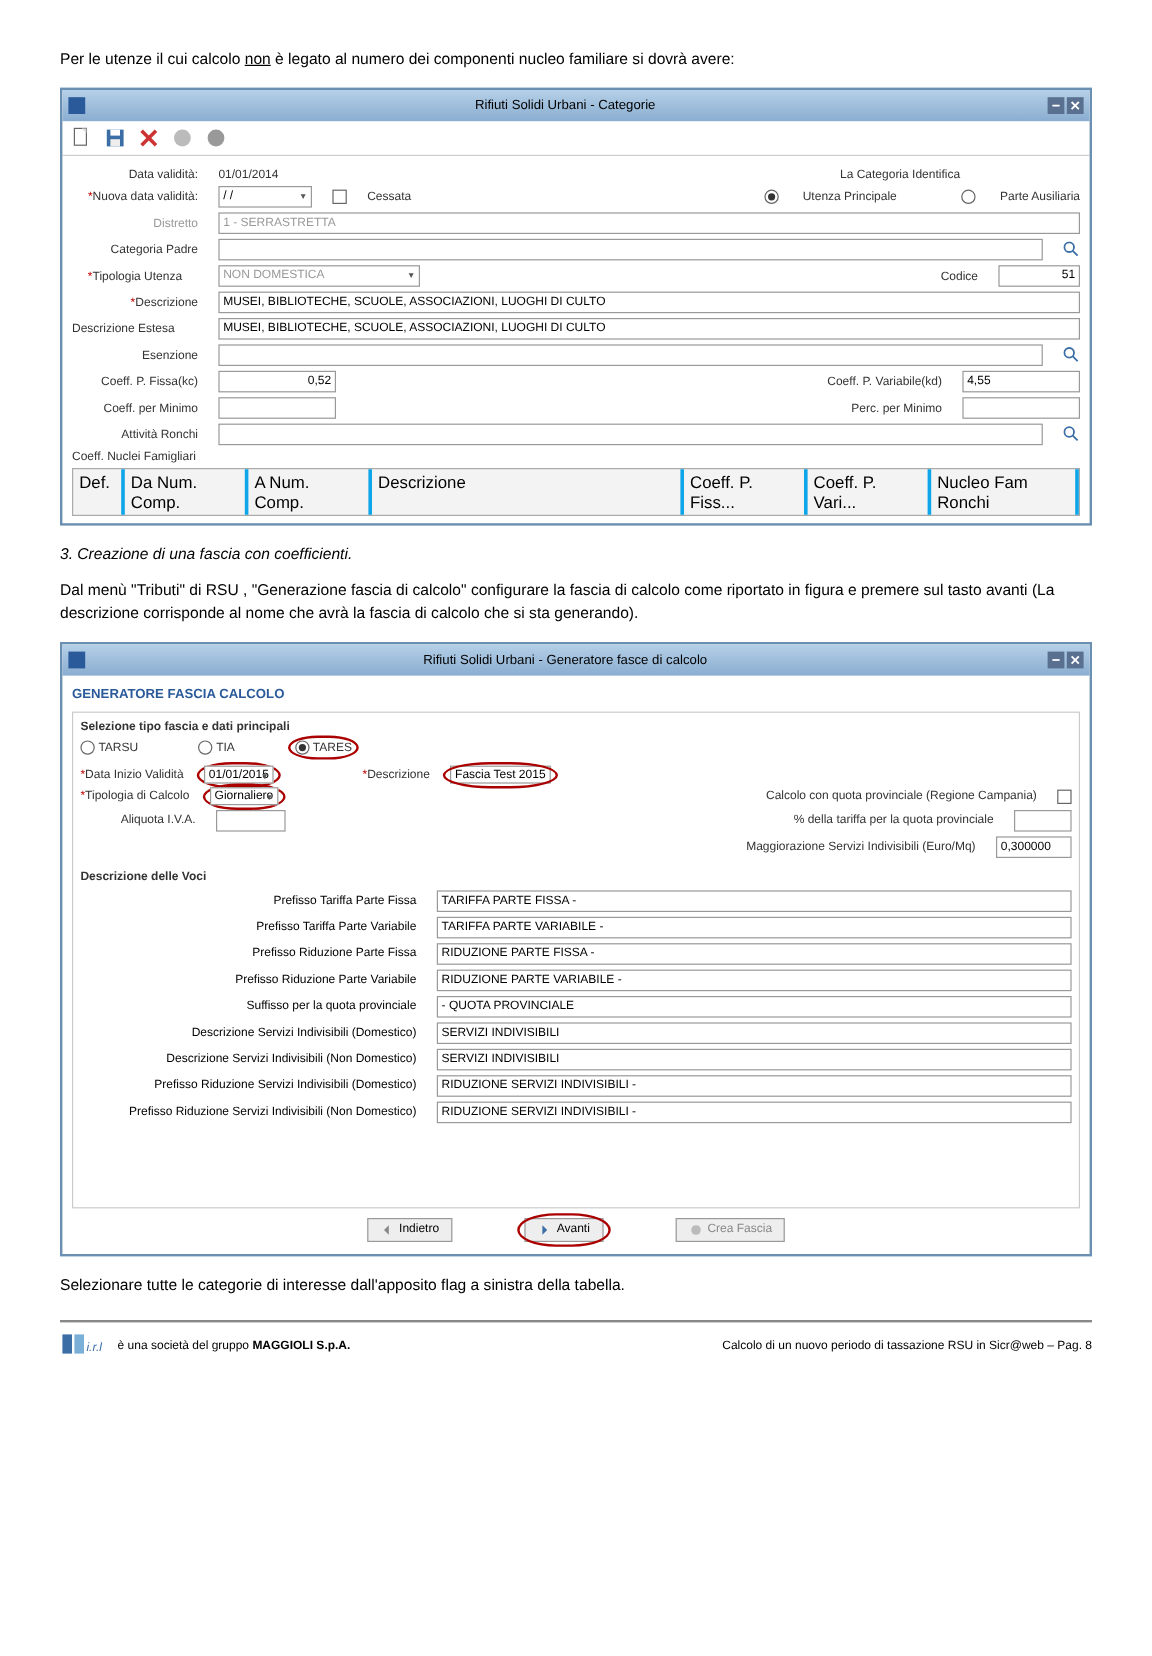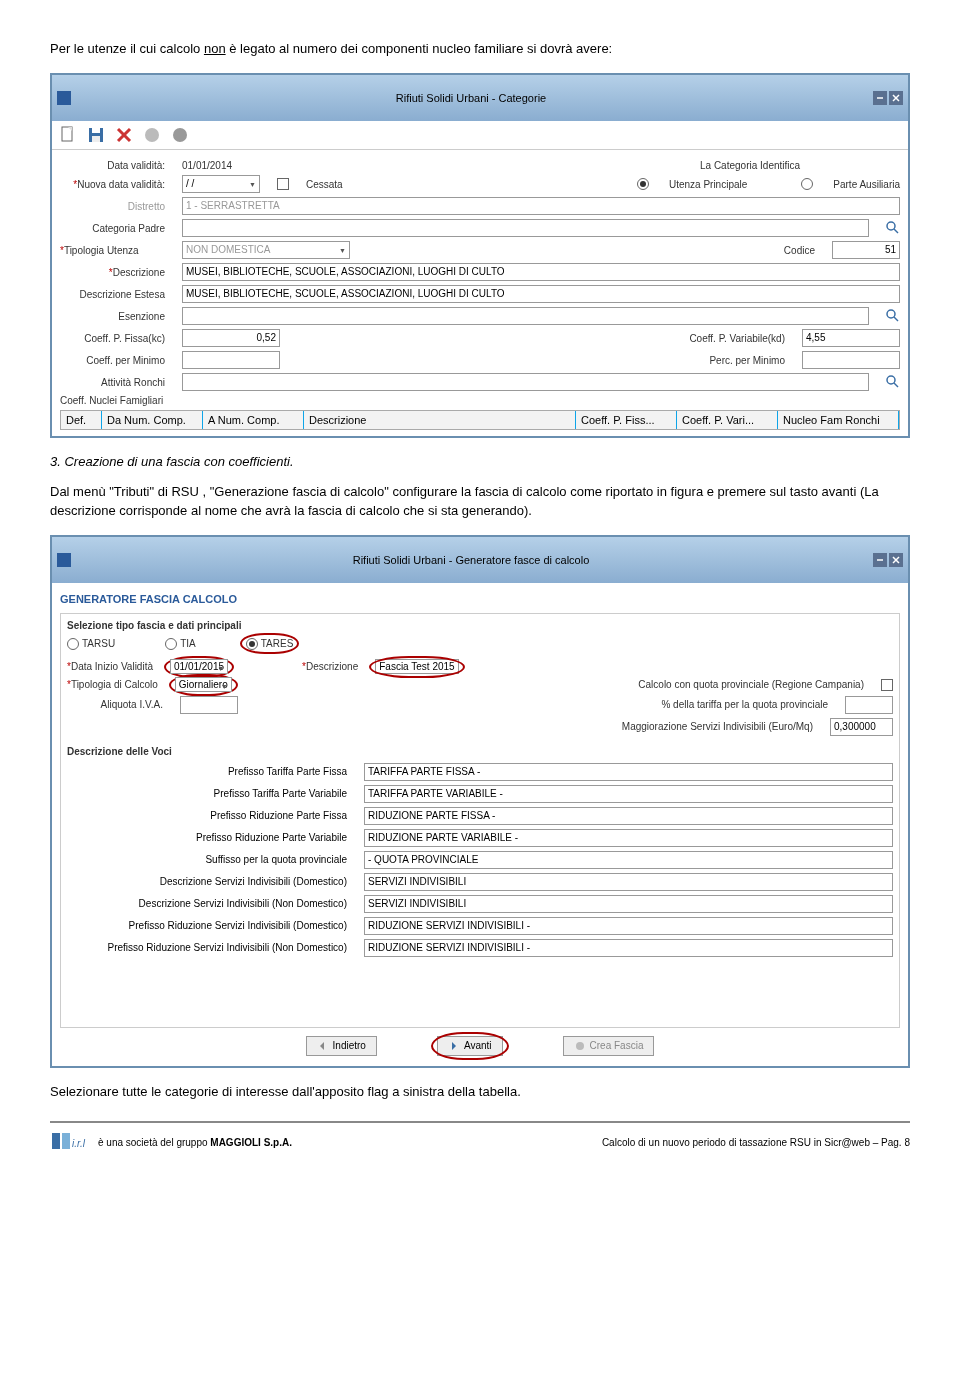--- a/index.html
+++ b/index.html
@@ -7,7 +7,7 @@
 .u{text-decoration:underline}
 .em{font-style:italic}
 .win{border:2px solid #6a8fb0;background:#fff;margin:15px 0;font-size:11px}
-.titlebar{background:linear-gradient(#b5d0e8,#8aadd0);color:#000;padding:16px 5px;display:flex;align-items:center;font-size:11px}
+.titlebar{background:linear-gradient(#b5d0e8,#8aadd0);color:#000;padding:6px 5px;display:flex;align-items:center;font-size:11px}
 .titlebar .tspacer{flex:1;text-align:center}
 .titlebar .wbtn{width:14px;height:14px;background:#5a7090;margin-left:2px;display:inline-block;color:#fff;font-size:9px;text-align:center;line-height:14px}
 .wbtn svg{width:10px;height:10px;display:block;margin:2px auto}

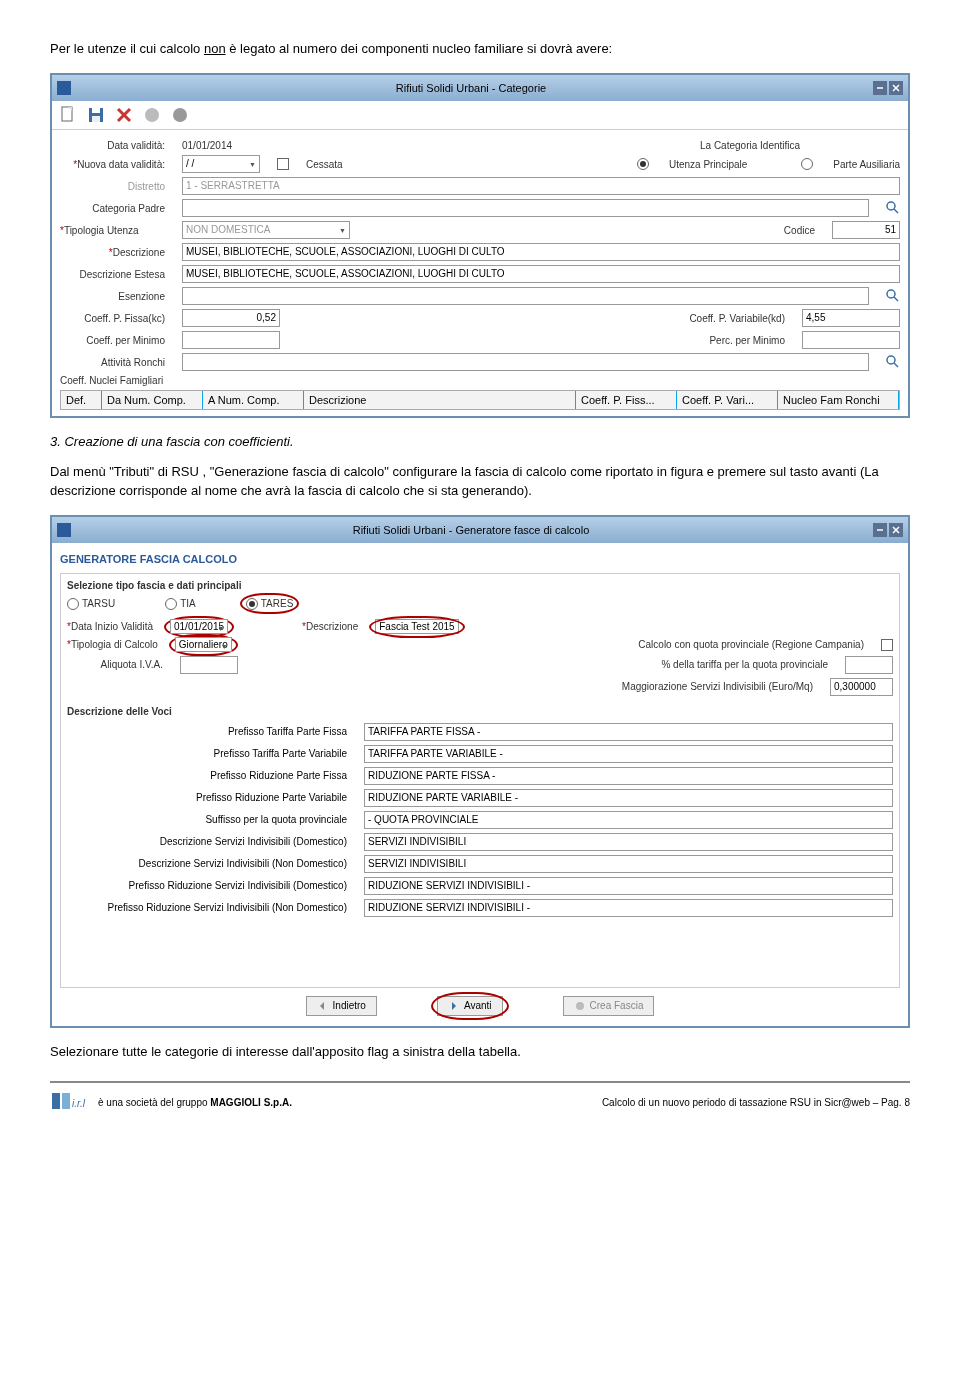--- a/index.html
+++ b/index.html
@@ -124,7 +124,7 @@
           </svg></span>
   </div>
   <div class="row">
-   <span class="label" style="width:105px;text-align:left"><span class="red">*</span><span>Tipologia Utenza</span></span>
+   <span class="label" style="width:105px;text-align:center"><span class="red">*</span><span>Tipologia Utenza</span></span>
    <span class="input gray select-box" style="width:160px">NON DOMESTICA</span>
    <span style="flex:1"></span>
    <span class="label">Codice</span>

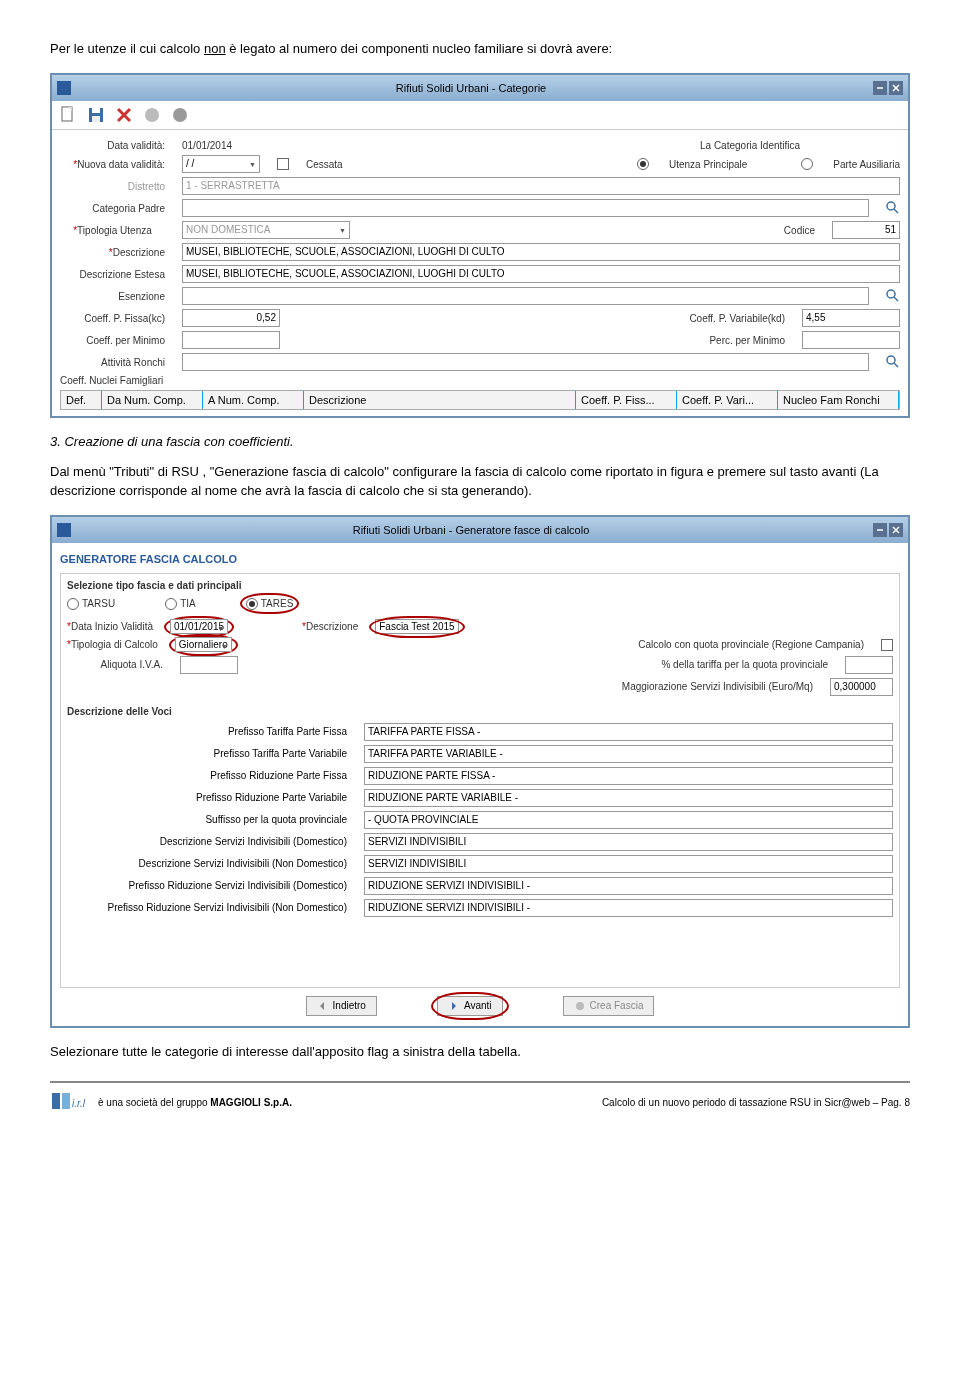--- a/index.html
+++ b/index.html
@@ -135,7 +135,7 @@
    <span class="input" style="flex:1">MUSEI, BIBLIOTECHE, SCUOLE, ASSOCIAZIONI, LUOGHI DI CULTO</span>
   </div>
   <div class="row">
-   <span class="label" style="width:105px;text-align:right">Descrizione Estesa</span>
+   <span class="label" style="width:105px;text-align:left">Descrizione Estesa</span>
    <span class="input" style="flex:1">MUSEI, BIBLIOTECHE, SCUOLE, ASSOCIAZIONI, LUOGHI DI CULTO</span>
   </div>
   <div class="row" style="margin-top:0">

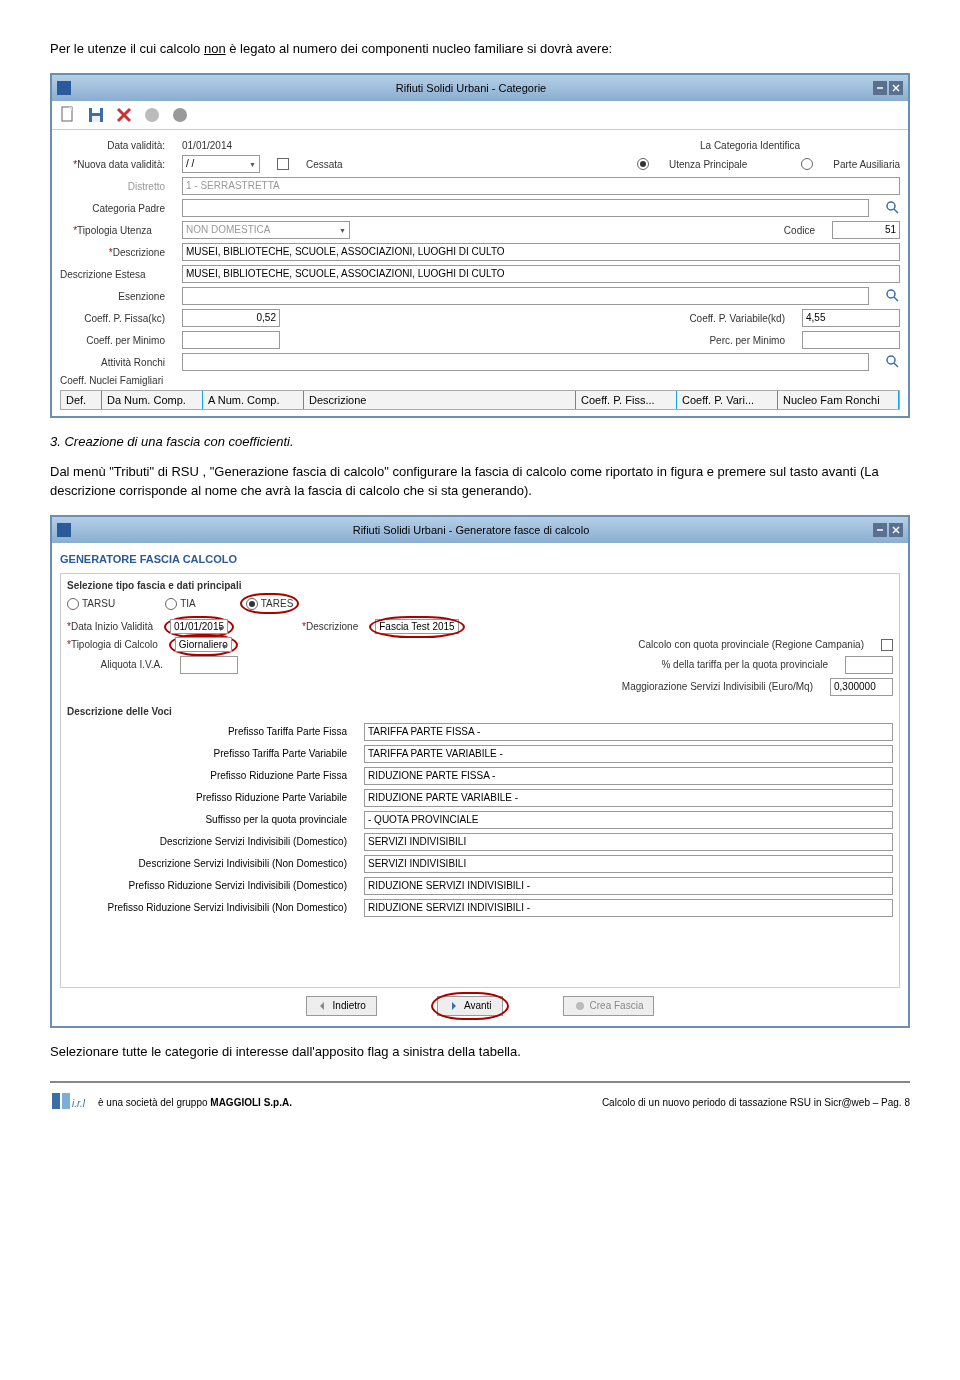--- a/index.html
+++ b/index.html
@@ -27,7 +27,7 @@
 .mag{width:14px;height:14px;display:inline-block}
 .mag svg{width:14px;height:14px}
 .cols{display:flex;border:1px solid #aaa;background:#f3f3f3}
-.cols>div{border-right:1px solid #0ea5e9;padding:3px 5px;font-size:11px}
+.cols>div{border-right:3px solid #0ea5e9;padding:3px 5px;font-size:14px}
 .sectlbl{color:#2a5a9a;font-weight:bold;font-size:11px;margin:4px 0 8px}
 .smlabel{font-size:10px;text-align:right}
 .btn{border:1px solid #999;background:#eee;padding:3px 10px;font-size:10px;display:inline-flex;align-items:center;gap:4px}

